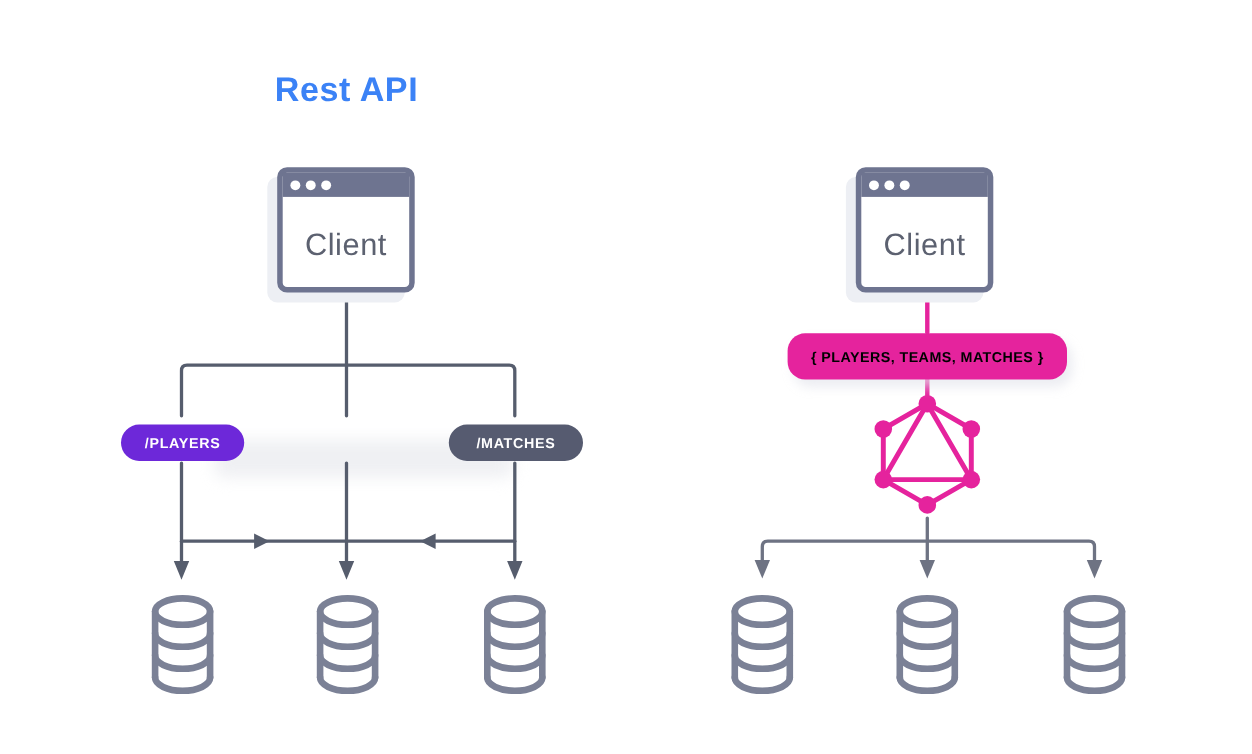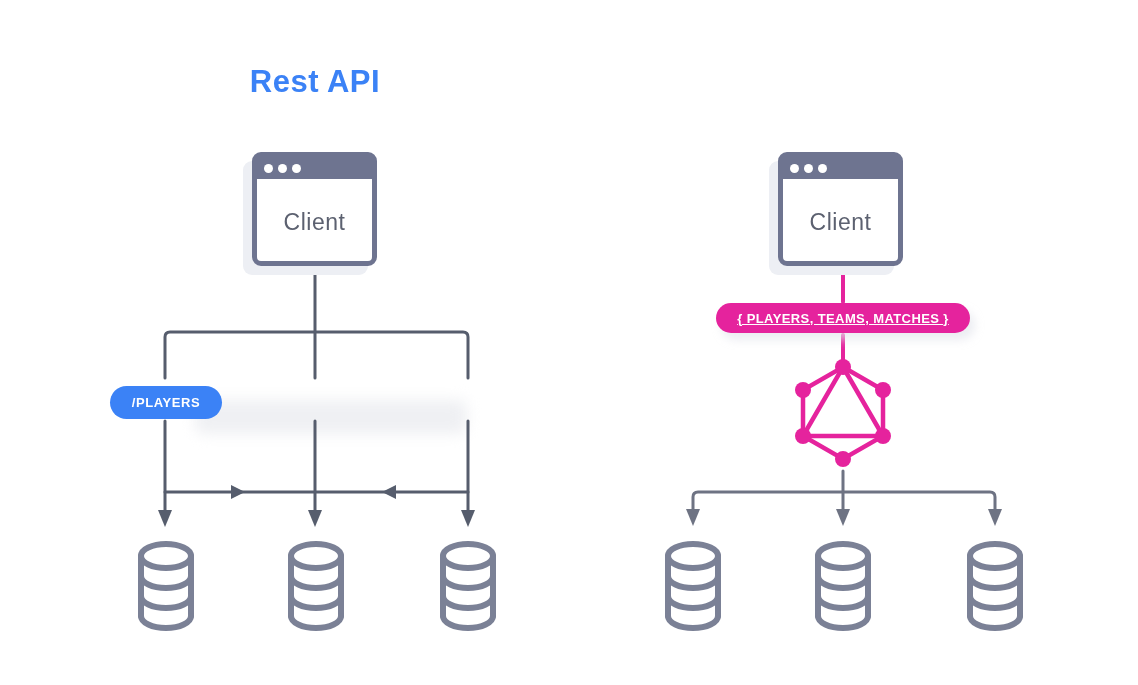--- a/index.html
+++ b/index.html
@@ -40,7 +40,7 @@
   .client .dot{width:9px;height:9px;border-radius:50%;background:#ffffff;}
   .client .body{
     height:87px;display:flex;align-items:center;justify-content:center;
-    font-size:23px;color:#5c6170;letter-spacing:.5px;
+    font-size:28px;color:#5c6170;letter-spacing:.5px;
   }
 
   

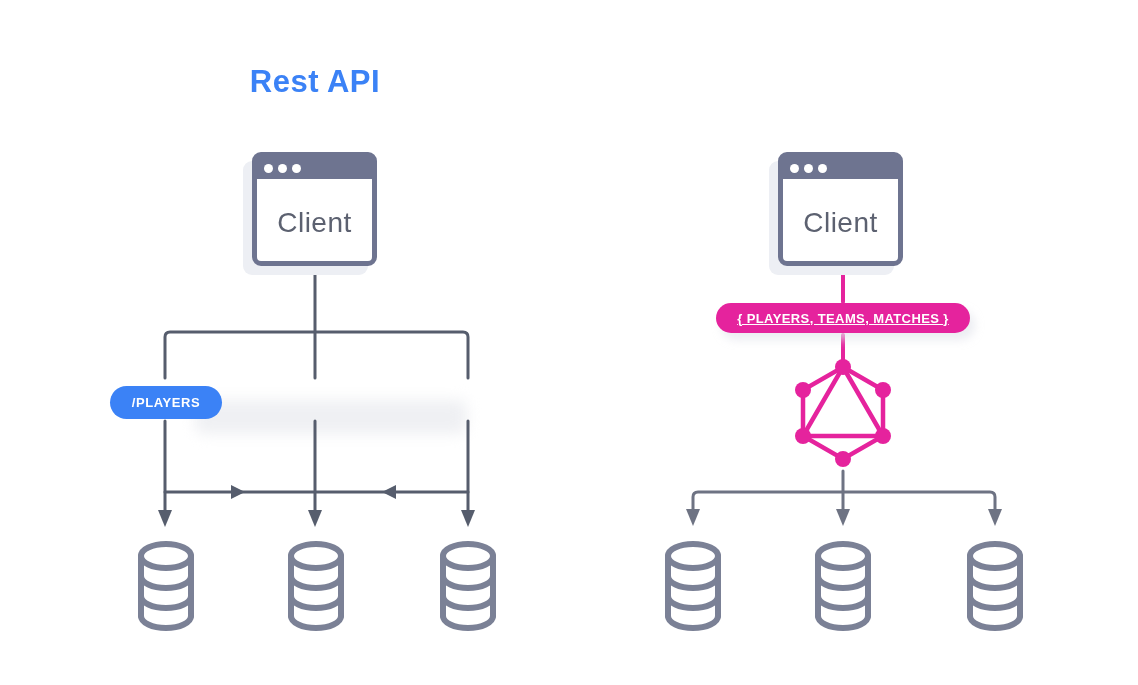--- a/index.html
+++ b/index.html
@@ -60,12 +60,11 @@
 
   
   .query-pill{
-    position:absolute;left:716px;top:303px;width:254px;height:30px;
+    position:absolute;left:716px;top:303px;width:254px;height:42px;
     background:#e5239d;border-radius:16px;
-    color:#ffffff;font-size:13px;font-weight:700;letter-spacing:.4px;
+    color:#000000;font-size:13px;font-weight:700;letter-spacing:.4px;
     display:flex;align-items:center;justify-content:center;
     box-shadow:5px 7px 10px rgba(228,230,236,.7);
-    text-decoration:underline;
   }
 
   

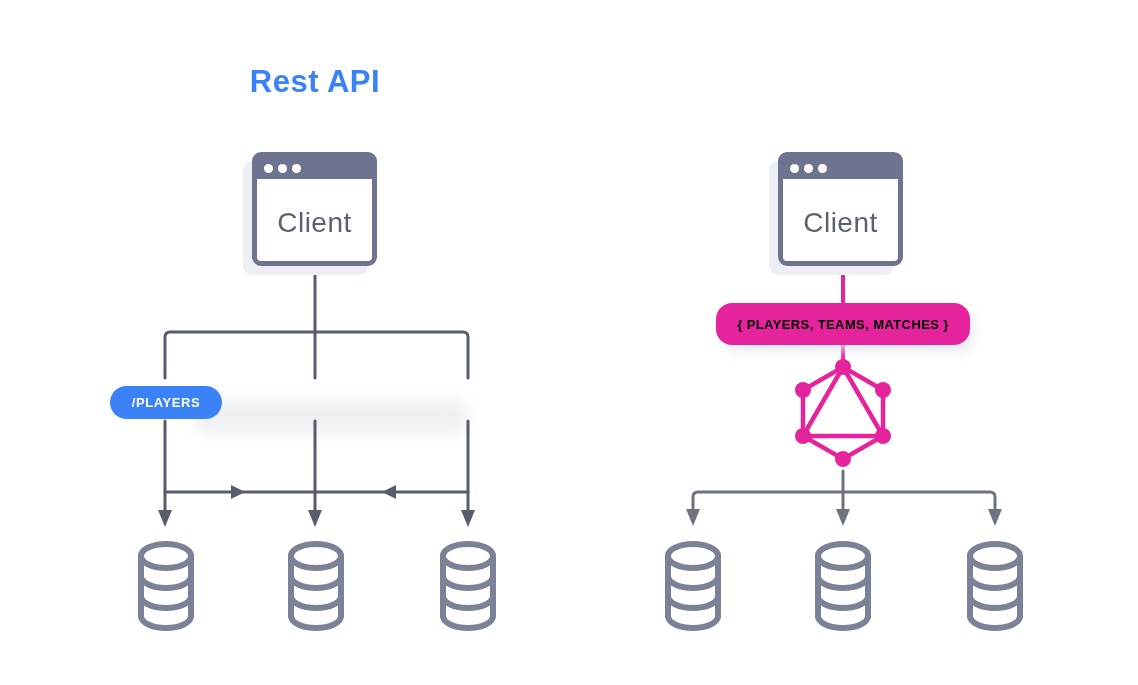--- a/index.html
+++ b/index.html
@@ -50,7 +50,7 @@
     color:#ffffff;font-size:13px;font-weight:700;letter-spacing:.6px;
     display:flex;align-items:center;justify-content:center;
   }
-  .pill.players{left:110px;width:112px;background:#3b82f6;}
+  .pill.players{left:110px;width:112px;background:#6d28d9;}
   .pill.teams{left:262px;width:108px;background:#6e7490;}
   .pill.matches{left:408px;width:122px;background:#565b70;}
   .pill-shadow{

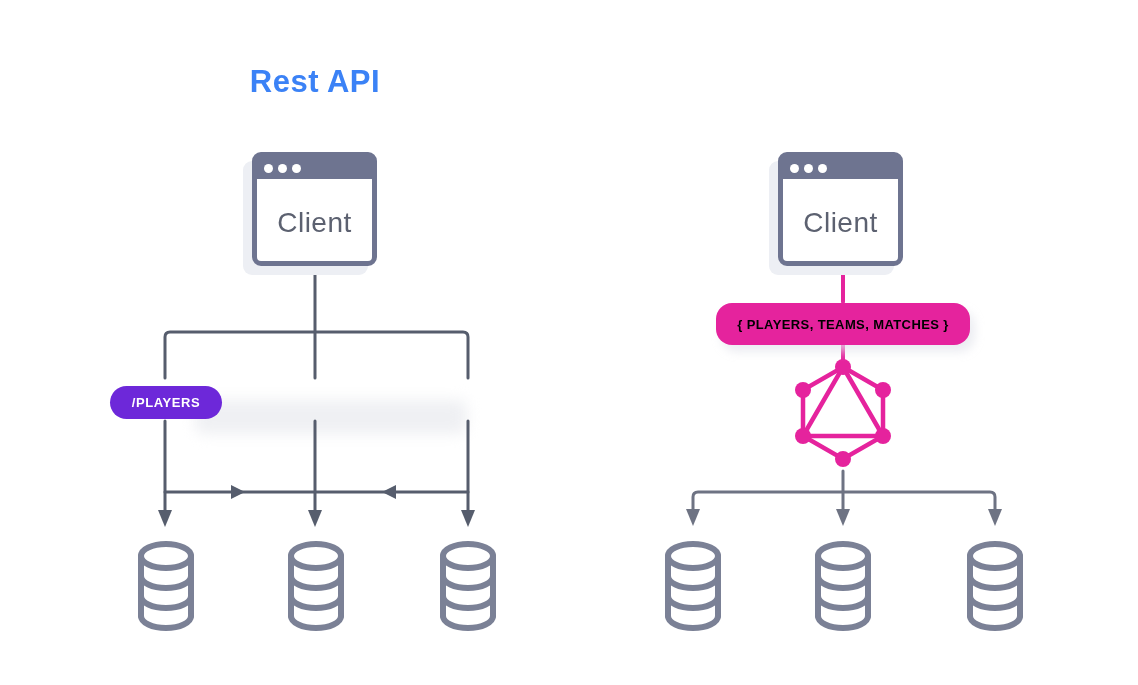--- a/index.html
+++ b/index.html
@@ -168,6 +168,7 @@
   </div>
 
   <div class="pill players">/PLAYERS</div>
+  <div class="pill matches">/MATCHES</div>
 
   <div class="query-pill">{ PLAYERS, TEAMS, MATCHES }</div>
 

